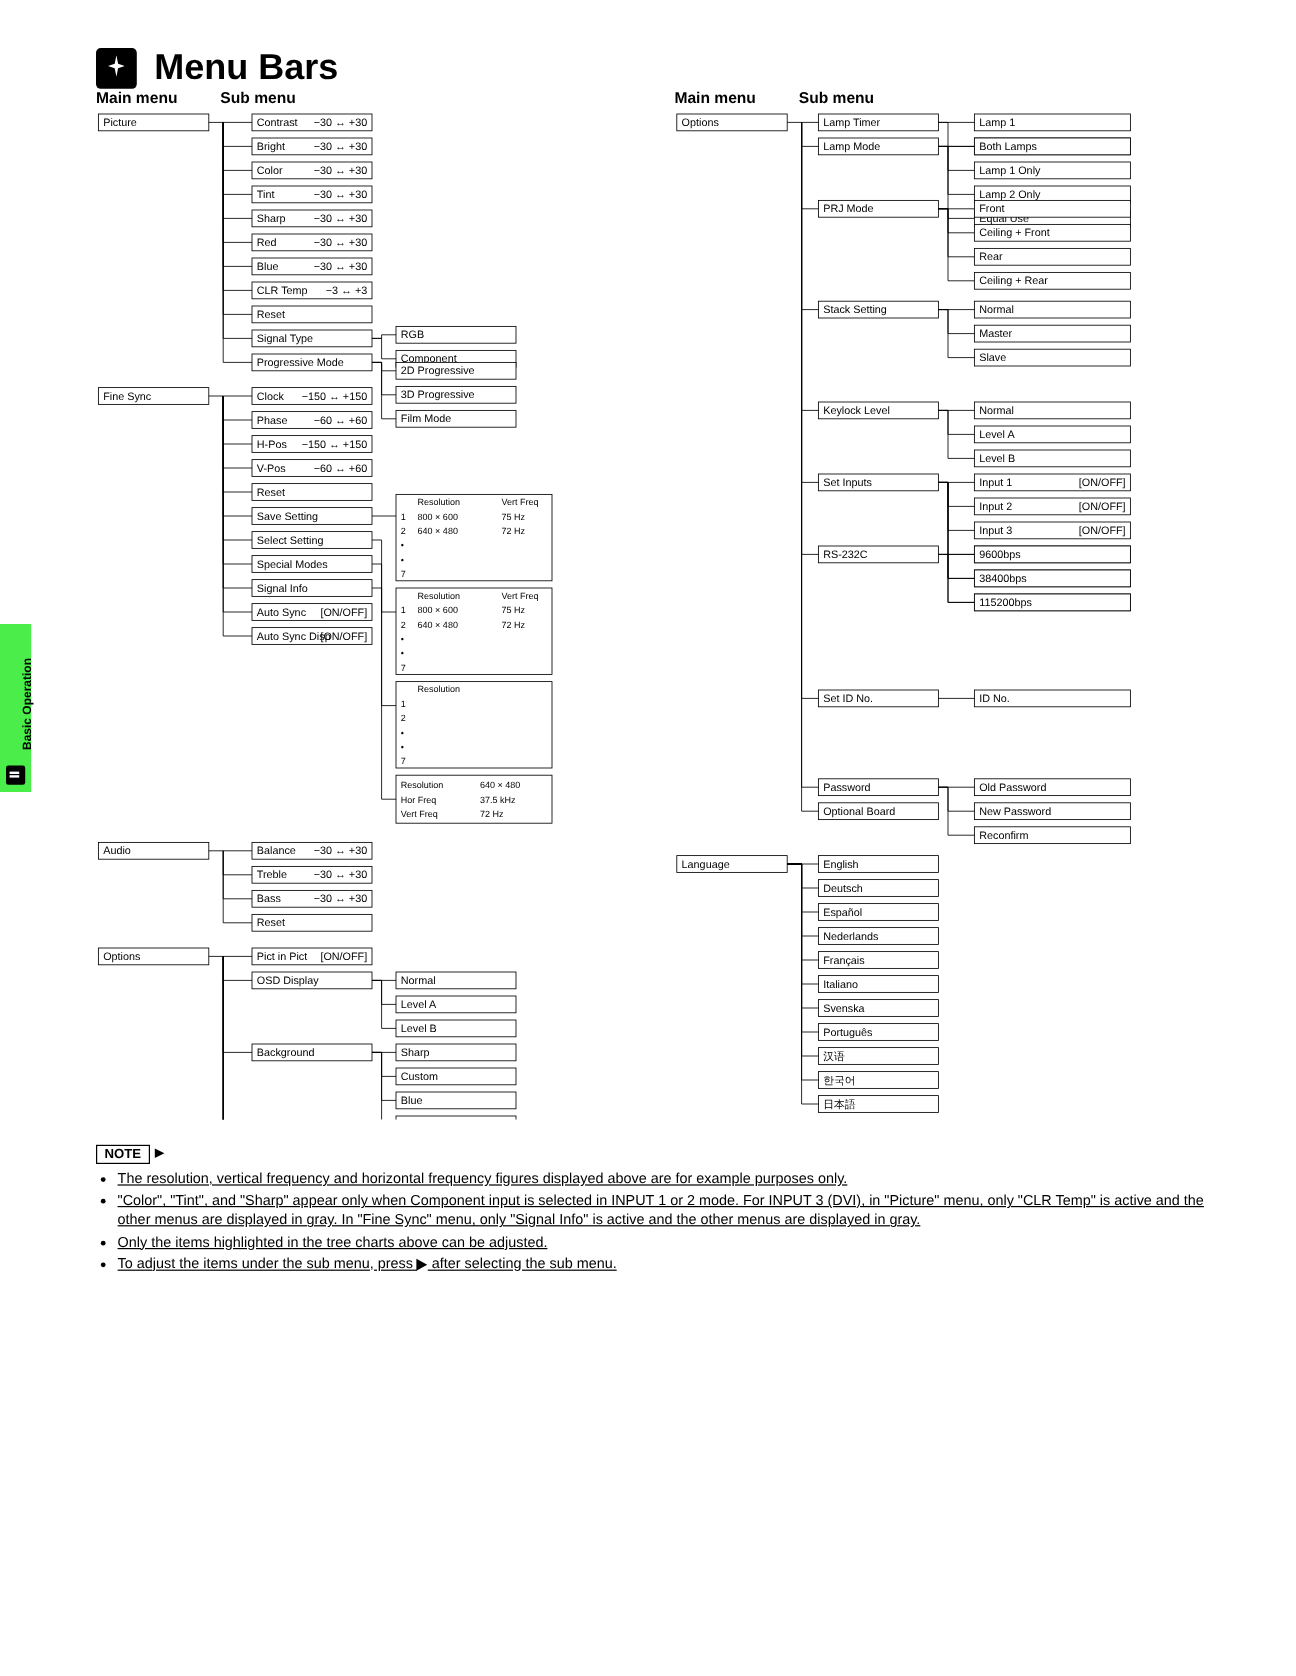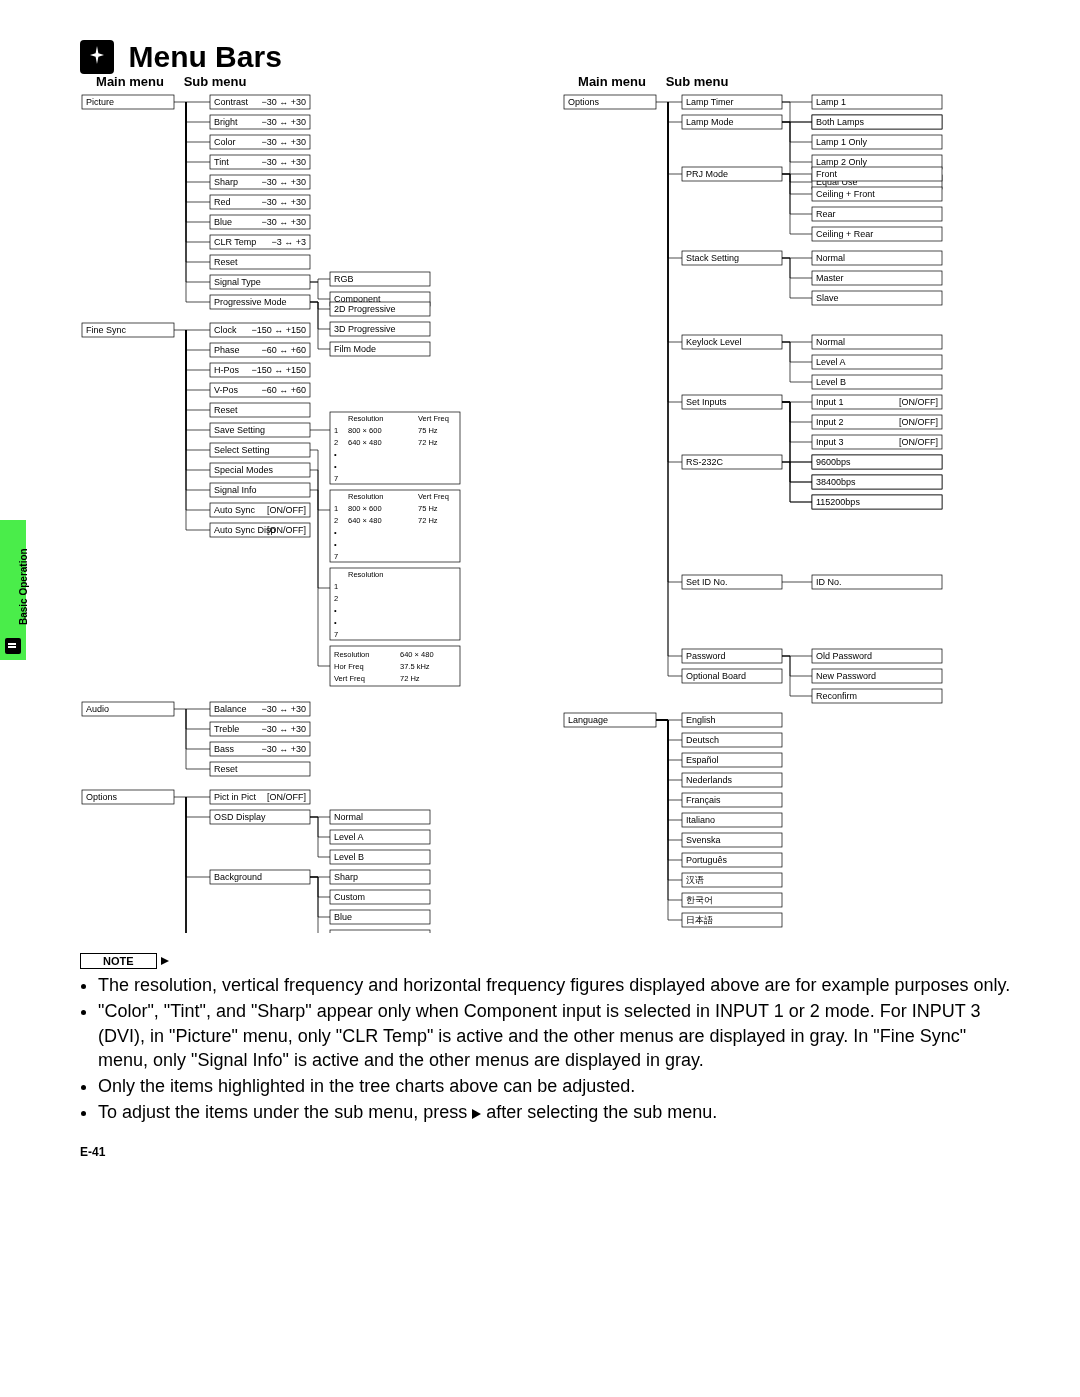--- a/index.html
+++ b/index.html
@@ -16,7 +16,7 @@
 .columns { display:flex; gap:12px; }
 .col { flex:1; }
 .hdr { font-size:13px; font-weight:bold; margin-bottom:4px; }
-.hdr .mm { display:inline-block; width:100px;text-align:center; }
+.hdr .mm { display:inline-block; width:100px; }
 .box { fill:#fff; stroke:#000; stroke-width:0.7; }
 .lbl { font-size:9px; font-family:Arial; }
 .lbl-sm { font-size:7.5px; font-family:Arial; }

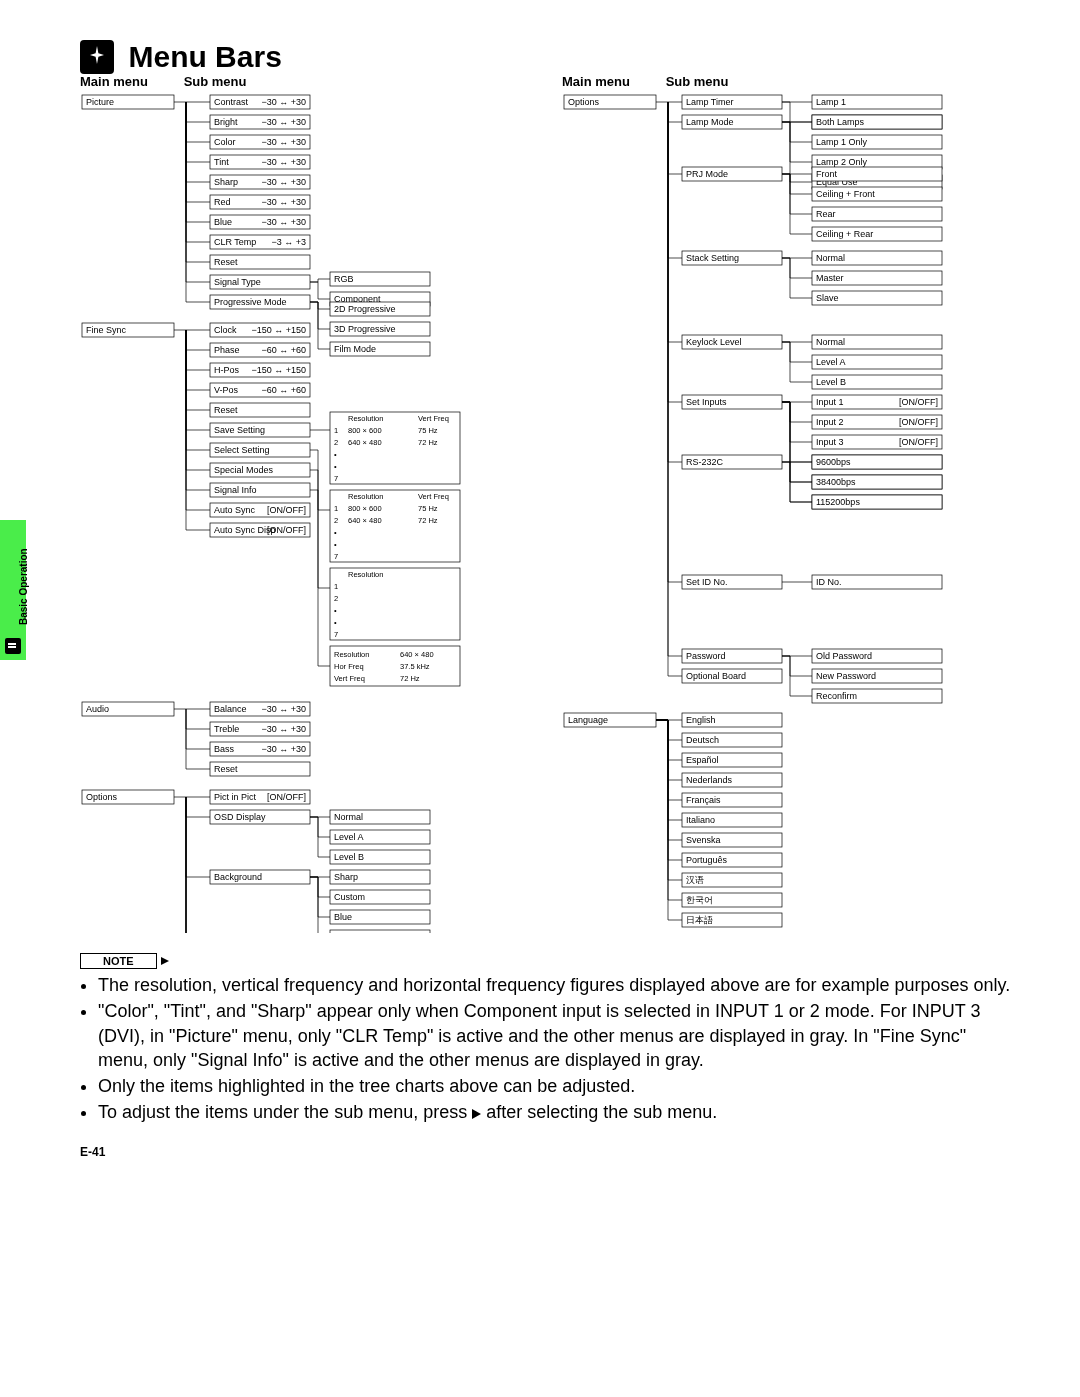--- a/index.html
+++ b/index.html
@@ -21,7 +21,7 @@
 .lbl { font-size:9px; font-family:Arial; }
 .lbl-sm { font-size:7.5px; font-family:Arial; }
 .ln { stroke:#000; stroke-width:0.7; fill:none; }
-.note-box { border:1px solid #000; display:inline-block; padding:1px 22px; font-size:11px; font-weight:bold; margin-top:16px; }
+.note-box { border:1px solid #000; display:inline-block; padding:1px 6px; font-size:11px; font-weight:bold; margin-top:16px; }
 .arrow-r { display:inline-block; width:0; height:0; border-left:8px solid #000; border-top:4px solid transparent; border-bottom:4px solid transparent; vertical-align:middle; margin-left:4px; }
 ul.notes { margin-top:4px; padding-left:18px; font-size:18px; line-height:1.35; }
 ul.notes li { margin-bottom:2px; }

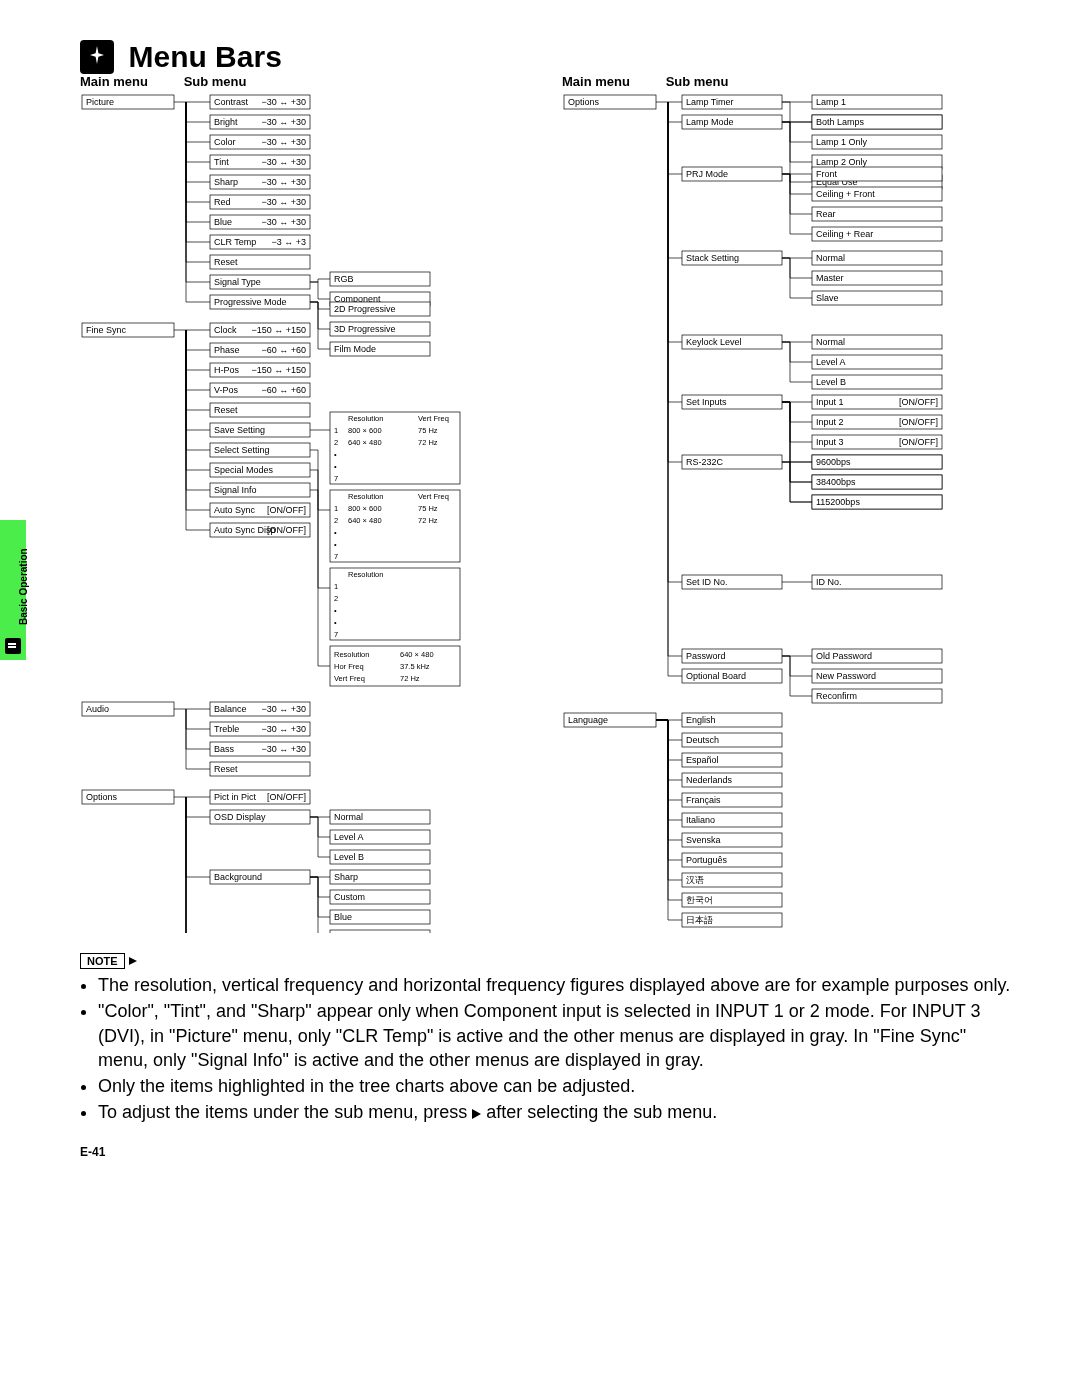--- a/index.html
+++ b/index.html
@@ -23,7 +23,7 @@
 .ln { stroke:#000; stroke-width:0.7; fill:none; }
 .note-box { border:1px solid #000; display:inline-block; padding:1px 6px; font-size:11px; font-weight:bold; margin-top:16px; }
 .arrow-r { display:inline-block; width:0; height:0; border-left:8px solid #000; border-top:4px solid transparent; border-bottom:4px solid transparent; vertical-align:middle; margin-left:4px; }
-ul.notes { margin-top:4px; padding-left:18px; font-size:18px; line-height:1.35; }
+ul.notes { margin-top:4px; padding-left:18px; font-size:12px; line-height:1.35;text-decoration:underline; }
 ul.notes li { margin-bottom:2px; }
 .play { display:inline-block; width:0; height:0; border-left:9px solid #000; border-top:5px solid transparent; border-bottom:5px solid transparent; vertical-align:middle; }
 .pnum { font-size:12px; font-weight:bold; margin-top:20px; }

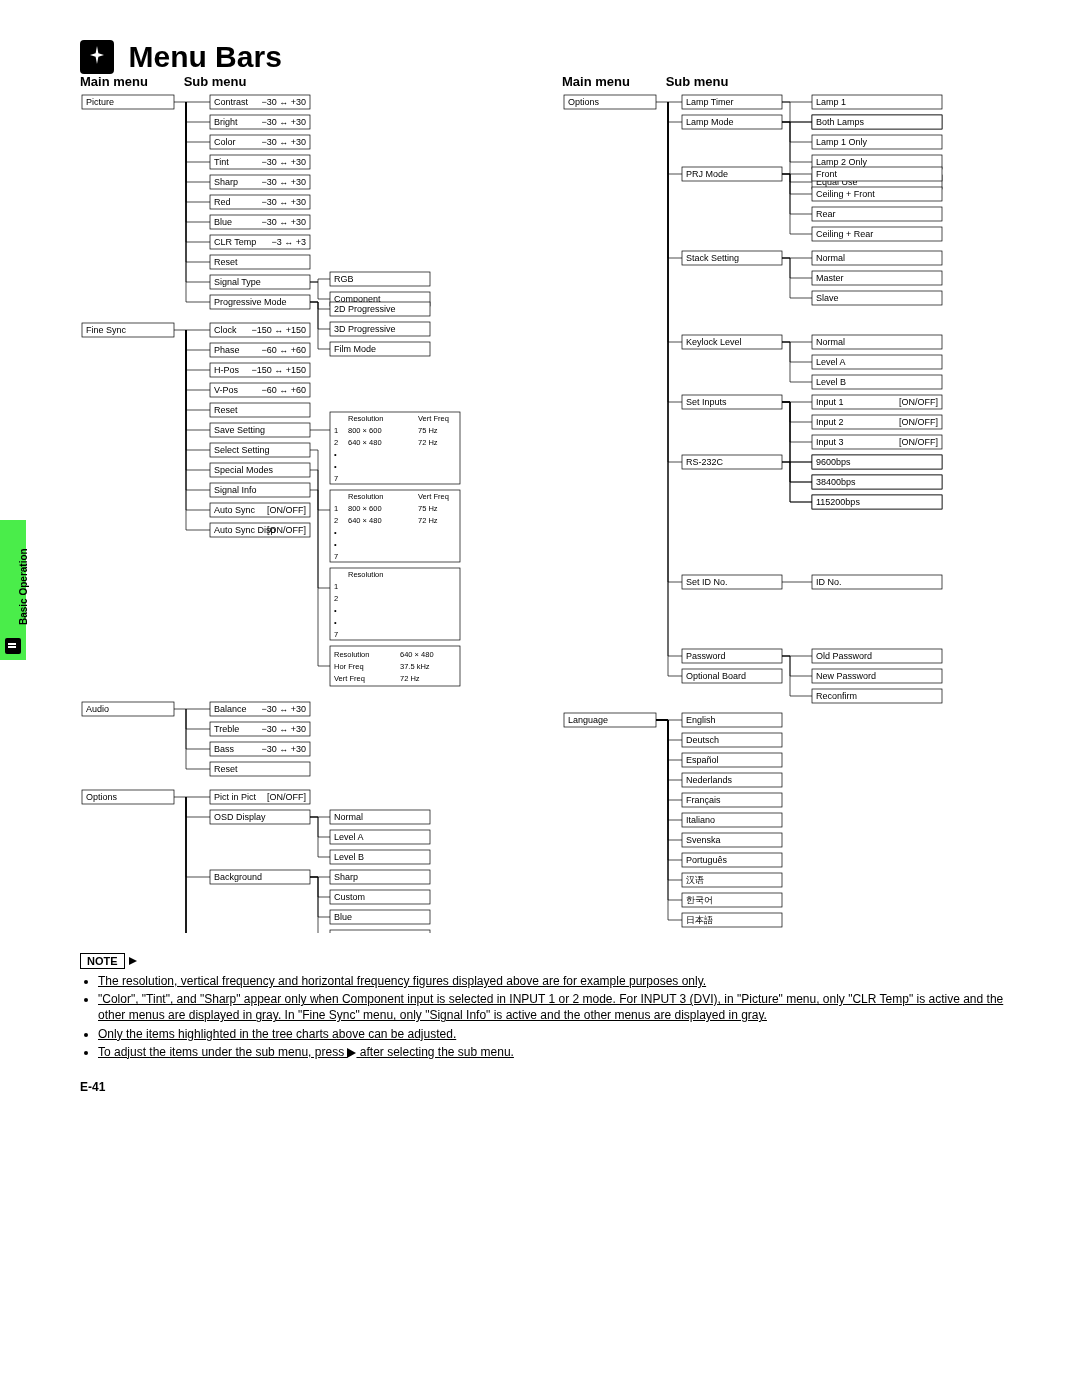--- a/index.html
+++ b/index.html
@@ -477,7 +477,6 @@
     </ul>
   </div>
 
-  <div class="pnum">E-41</div>
 </div>
 
 </body></html>

